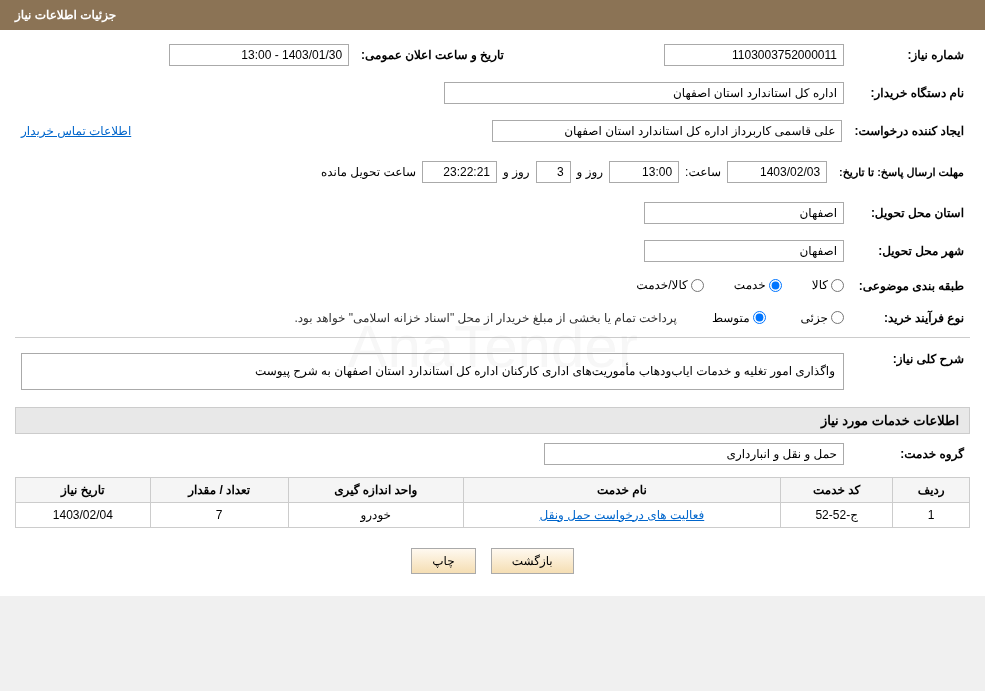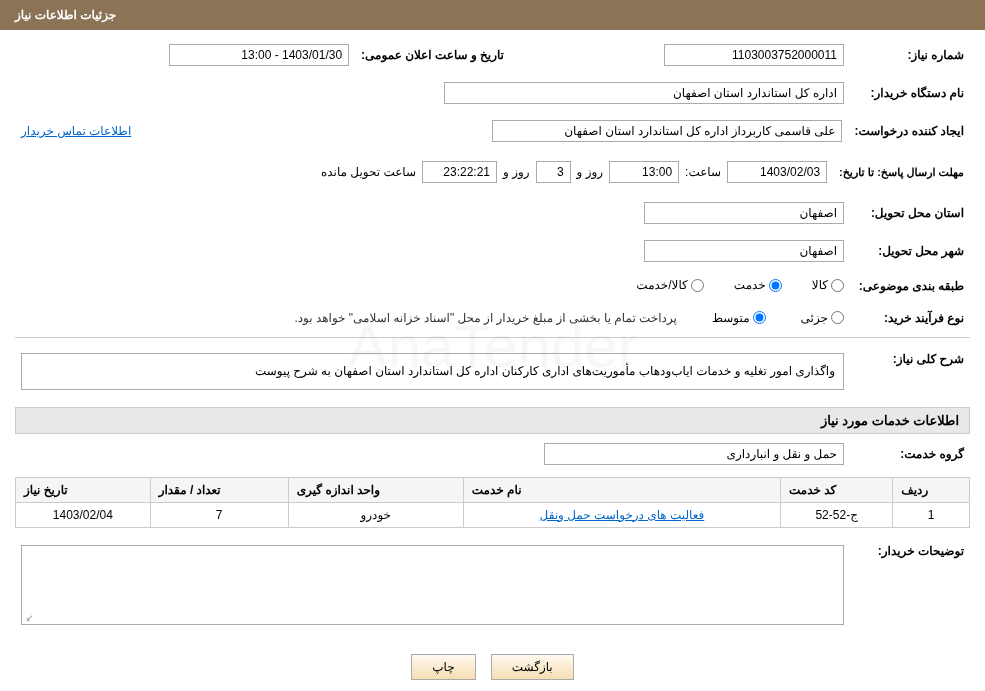--- a/index.html
+++ b/index.html
@@ -103,7 +103,7 @@
       background: #f5f5f5;
       border: 1px solid #ccc;
       padding: 5px 8px;
-      text-align: left;
+      text-align: center;
       font-weight: bold;
       font-size: 12px;
     }

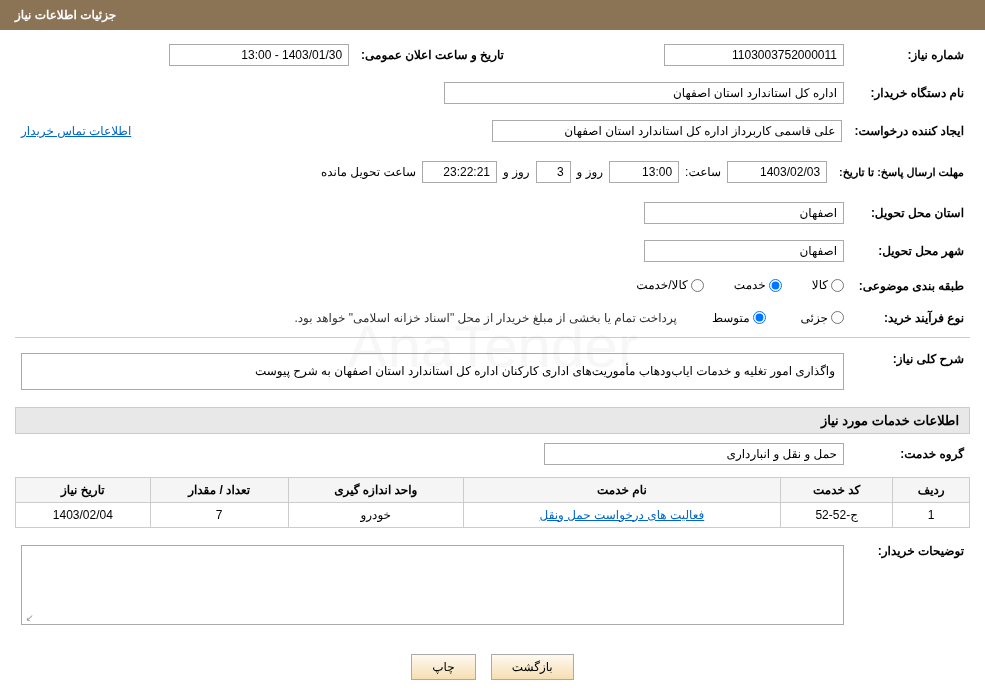--- a/index.html
+++ b/index.html
@@ -381,19 +381,6 @@
         </tbody>
     </table>
 
-    <table class="info-table">
-      <tbody>
-          <tr>
-        <td class="label-cell" style="vertical-align:top; padding-top:8px;">توضیحات خریدار:</td>
-        <td>
-          <div class="buyer-desc-box">
-            <textarea style="width: 100%; height: 100%; border: none; resize: none; font-family: Tahoma, Arial, sans-serif; font-size: 12px; direction: rtl; outline: none;"></textarea>
-            <div class="resize-handle">↙</div>
-          </div>
-        </td>
-      </tr>
-    </tbody>
-      </table>
 
     <div class="buttons-row">
       <button class="btn btn-back">بازگشت</button>

